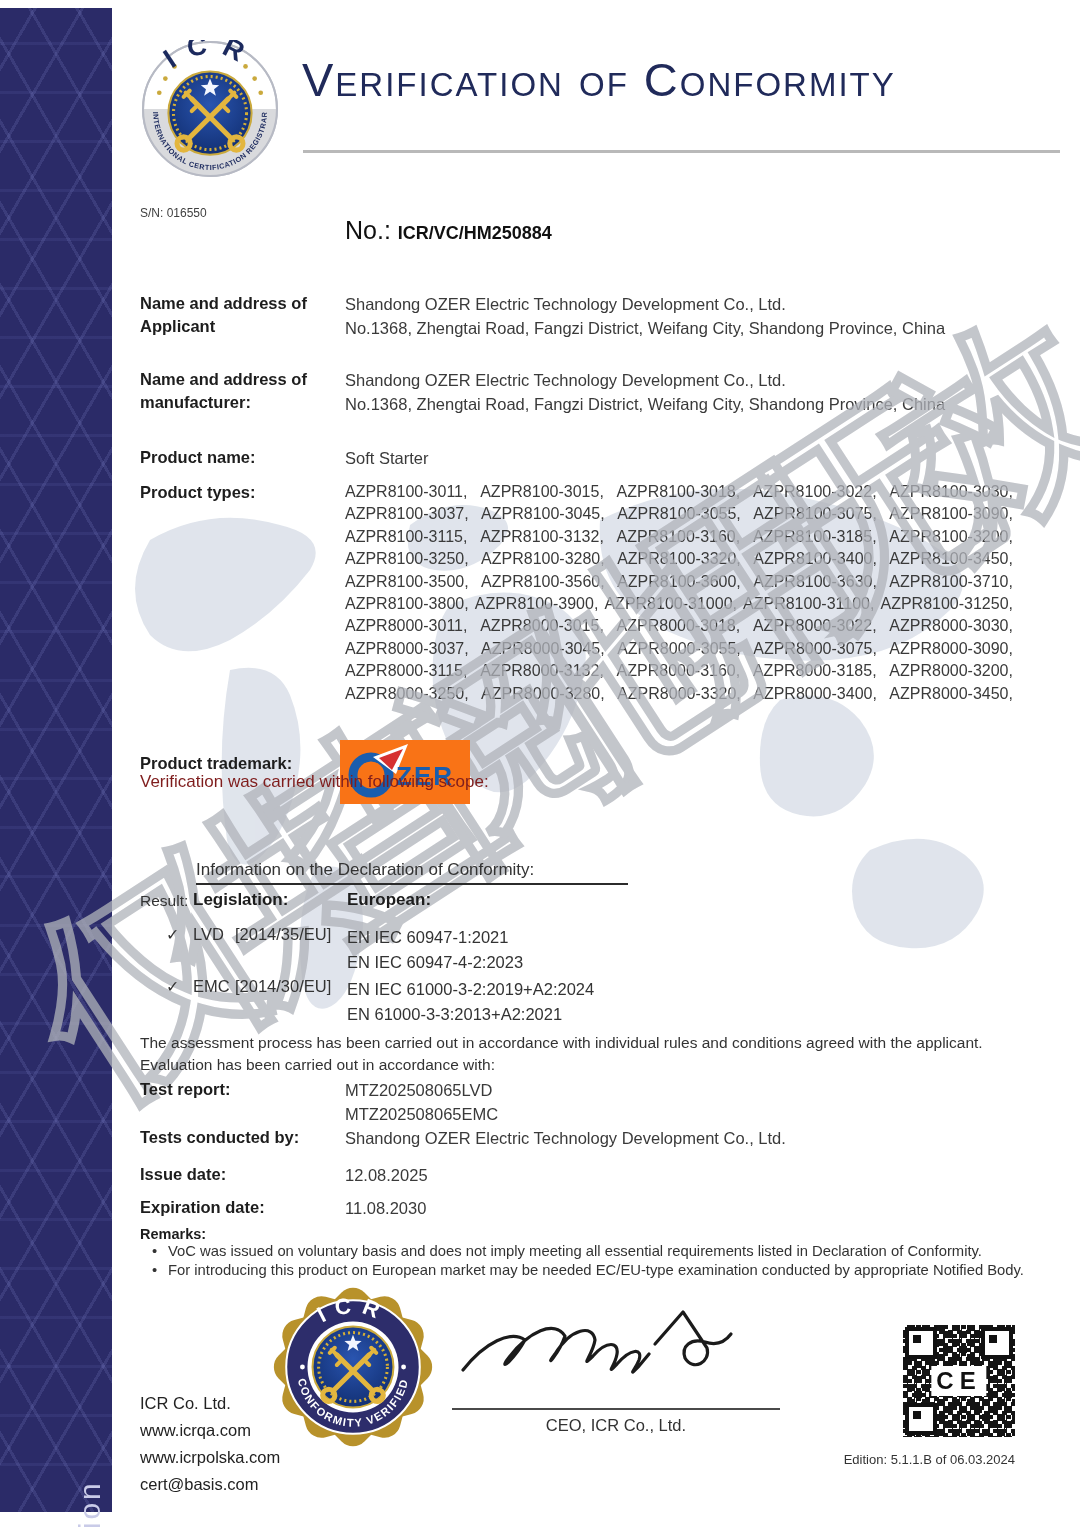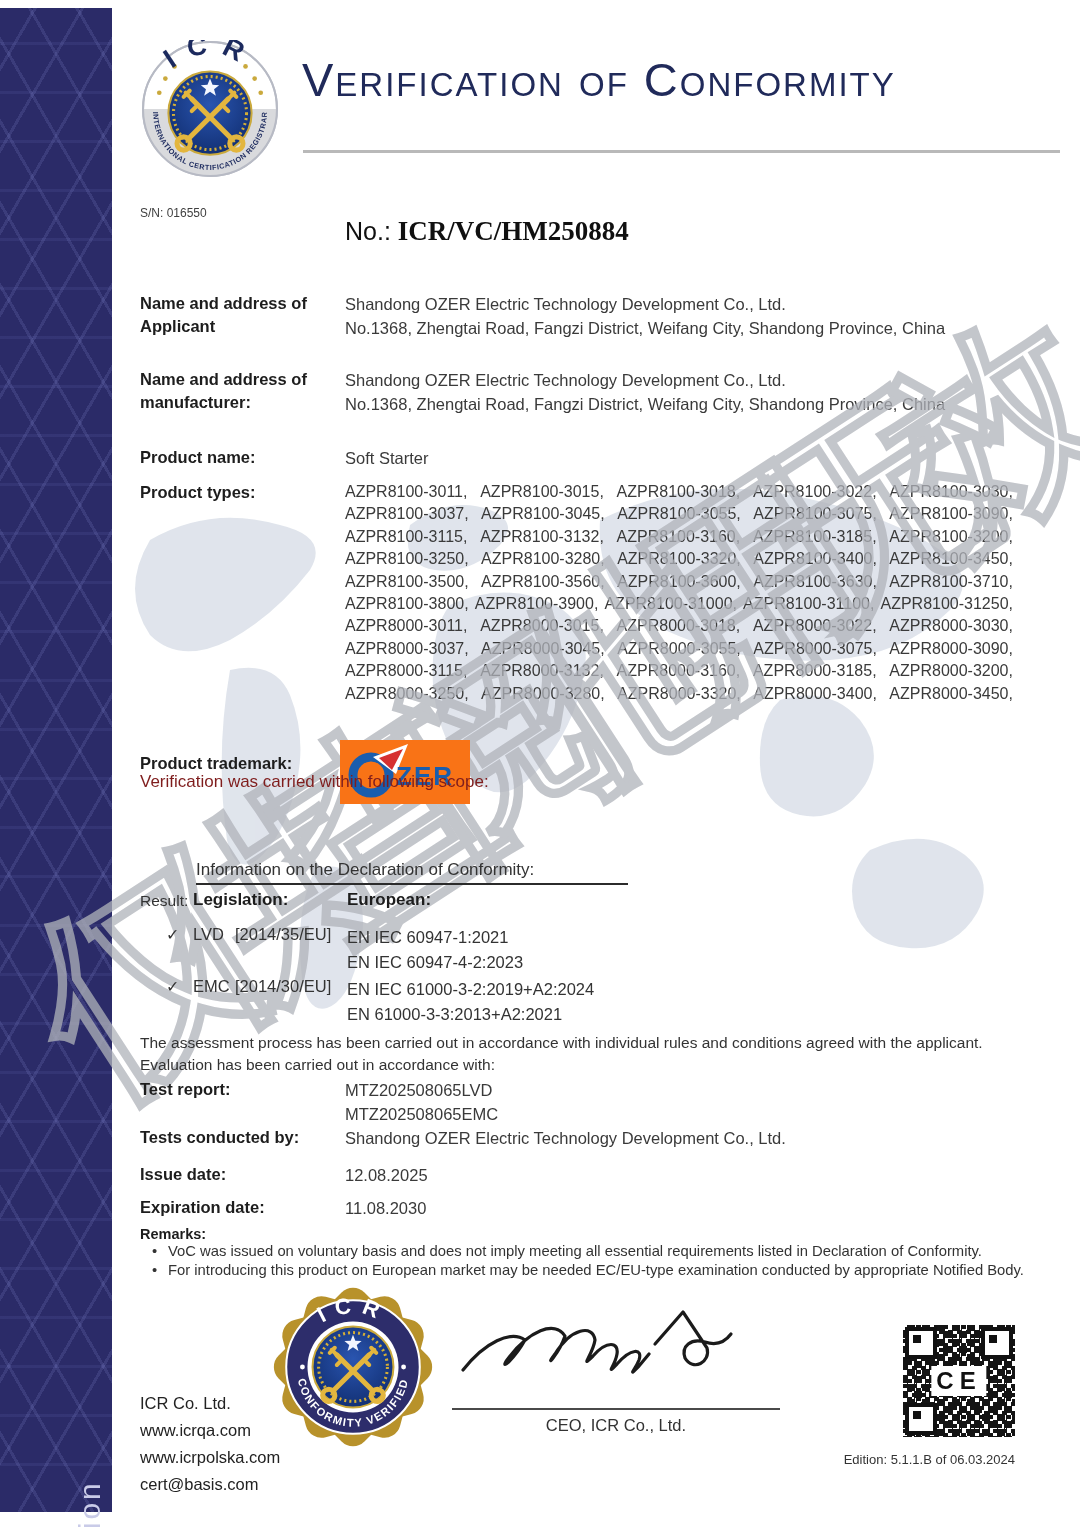--- a/index.html
+++ b/index.html
@@ -32,7 +32,7 @@
   .title-rule{position:absolute;left:303px;top:150px;width:757px;height:3px;background:#b9b9b9;z-index:4;}
   .sn{position:absolute;left:140px;top:206px;font-size:12px;color:#3f3f3f;z-index:4;}
   .no-line{position:absolute;left:345px;top:216px;font-size:25px;color:#101010;z-index:4;}
-  .no-line b{font-size:27px;font-weight:700;font-family:Liberation Serif, serif;}
+  .no-line b{font-size:18px;font-weight:700;}
   
   .lab{position:absolute;left:140px;width:200px;font-size:16.5px;font-weight:700;
        color:#1d1d1d;line-height:23px;z-index:4;}

